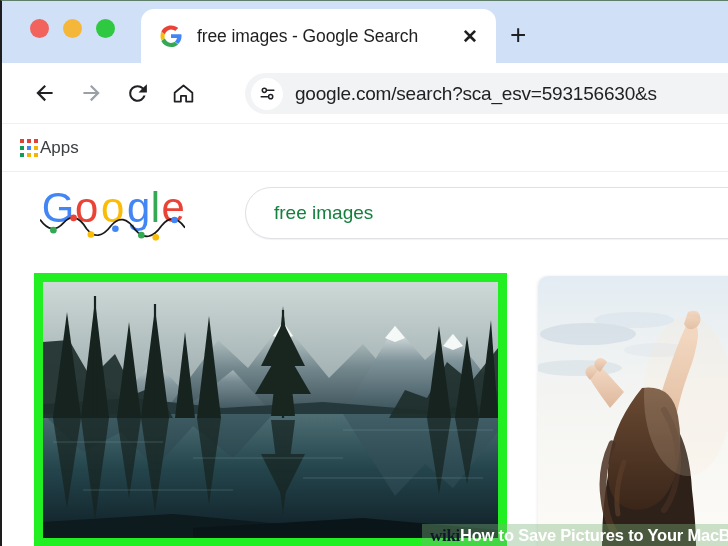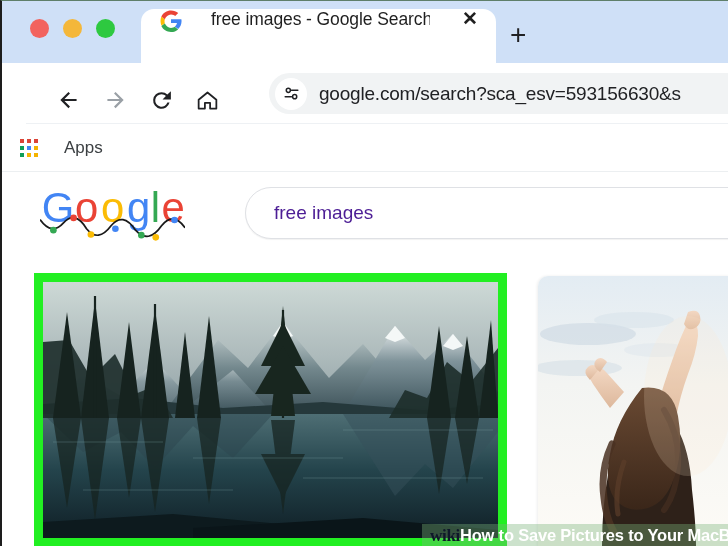--- a/index.html
+++ b/index.html
@@ -58,9 +58,9 @@
     background: #ffffff;
     border-radius: 13px 13px 0 0;
     display: flex;
-    align-items: flex-start;
+    align-items: center;
     padding: 0 14px 0 18px;
-    gap: 28px;
+    gap: 14px;
   }
   .tab-favicon { width: 24px; height: 24px; flex: none; }
   .tab-title {

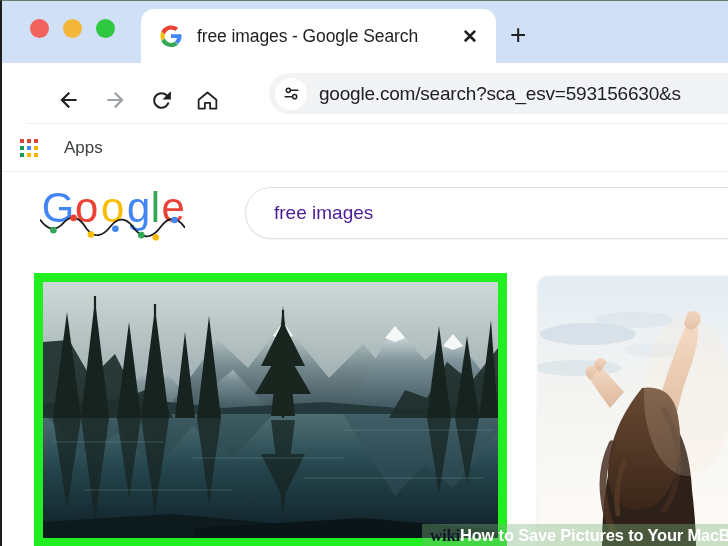--- a/index.html
+++ b/index.html
@@ -98,11 +98,10 @@
     height: 61px;
     background: #ffffff;
     display: flex;
-    align-items: flex-end;
+    align-items: center;
     padding-left: 20px;
     gap: 0;
     border-bottom: 1px solid #eef1f4;
-    margin-left: 24px;
   }
 
   .navbtn {

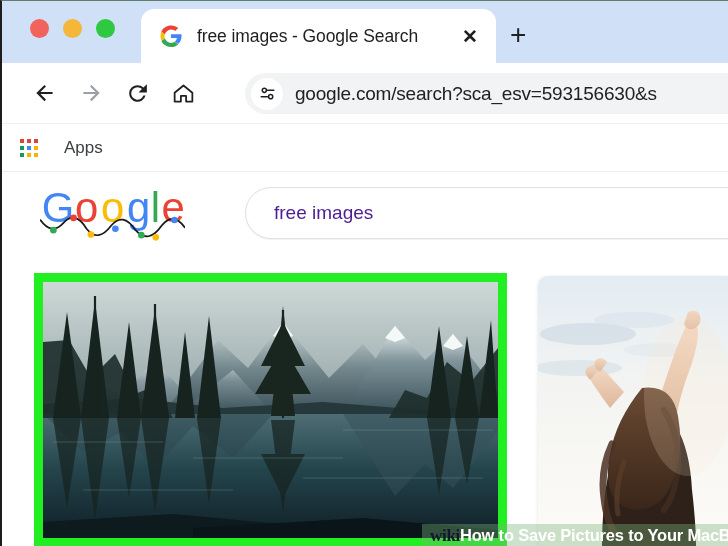--- a/index.html
+++ b/index.html
@@ -149,7 +149,7 @@
     display: flex;
     align-items: center;
     padding-left: 18px;
-    gap: 26px;
+    gap: 2px;
     border-bottom: 1px solid #eceff1;
   }
   .apps-grid {

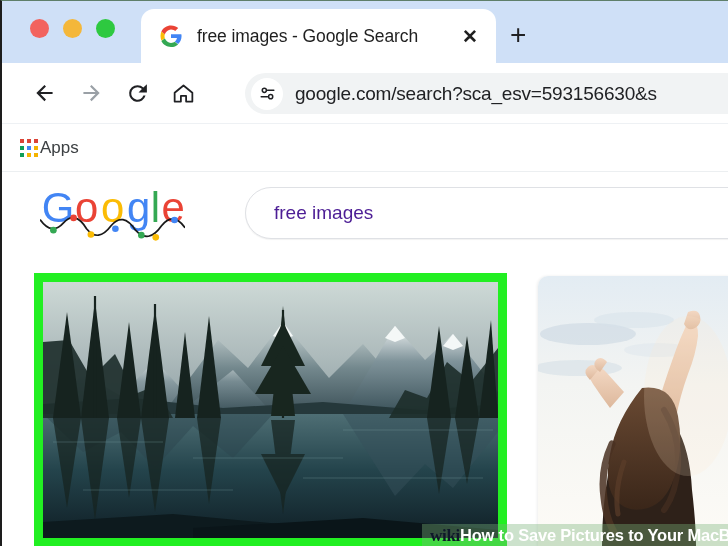--- a/index.html
+++ b/index.html
@@ -203,7 +203,7 @@
   }
   .searchbox-text {
     font-size: 19px;
-    color: #4c1d95;
+    color: #15803d;
     white-space: nowrap;
   }
 

